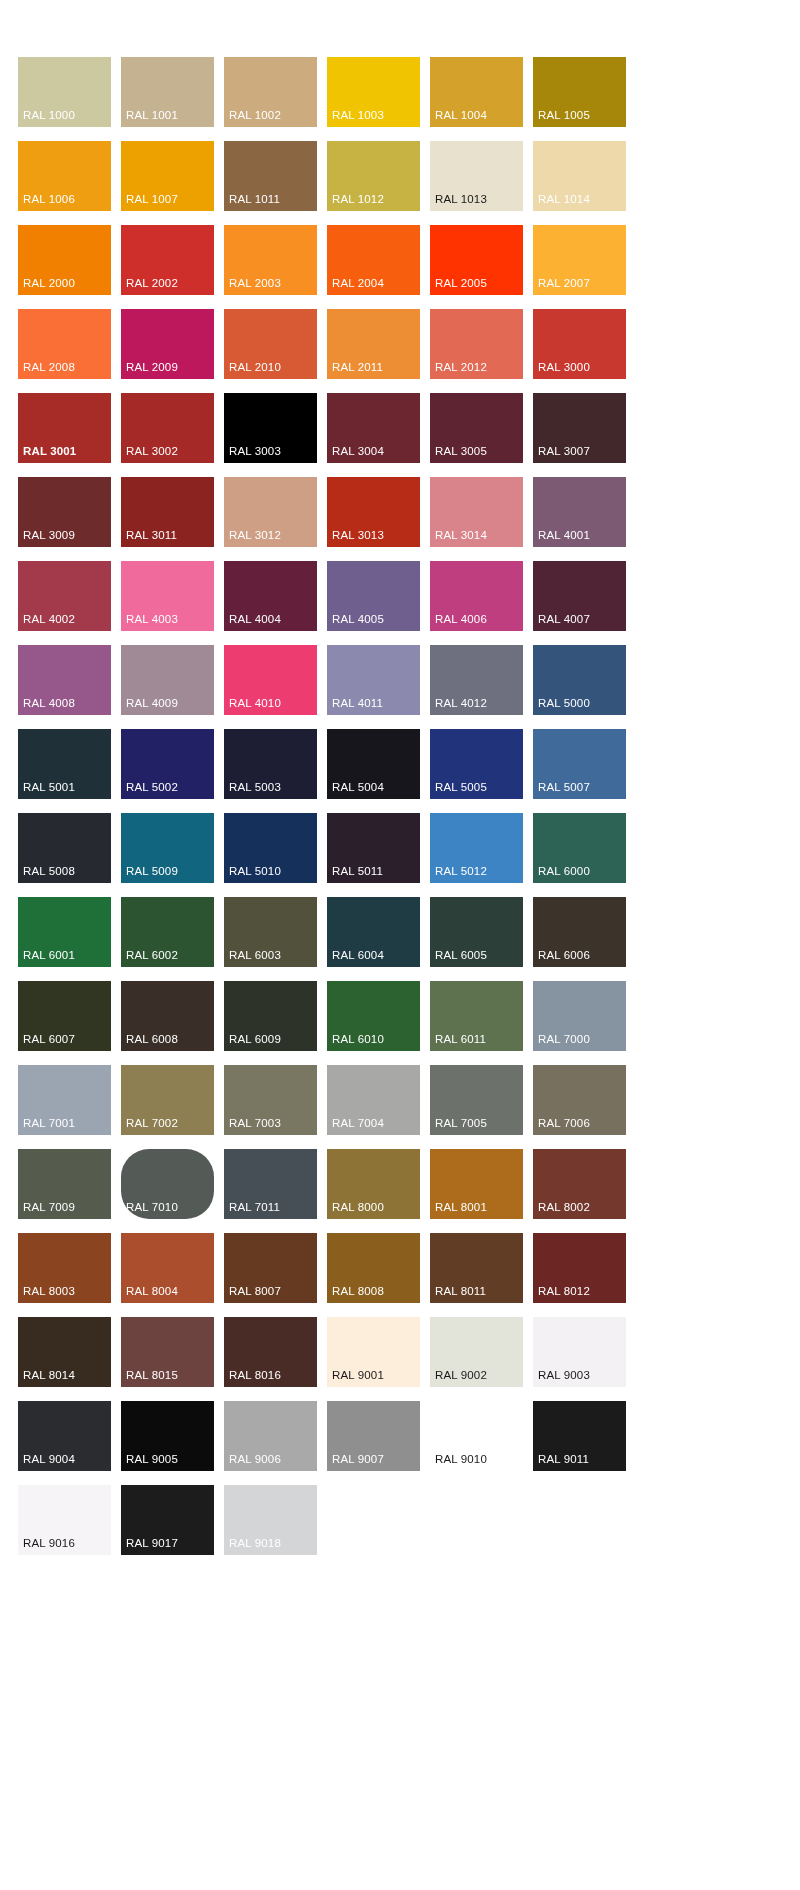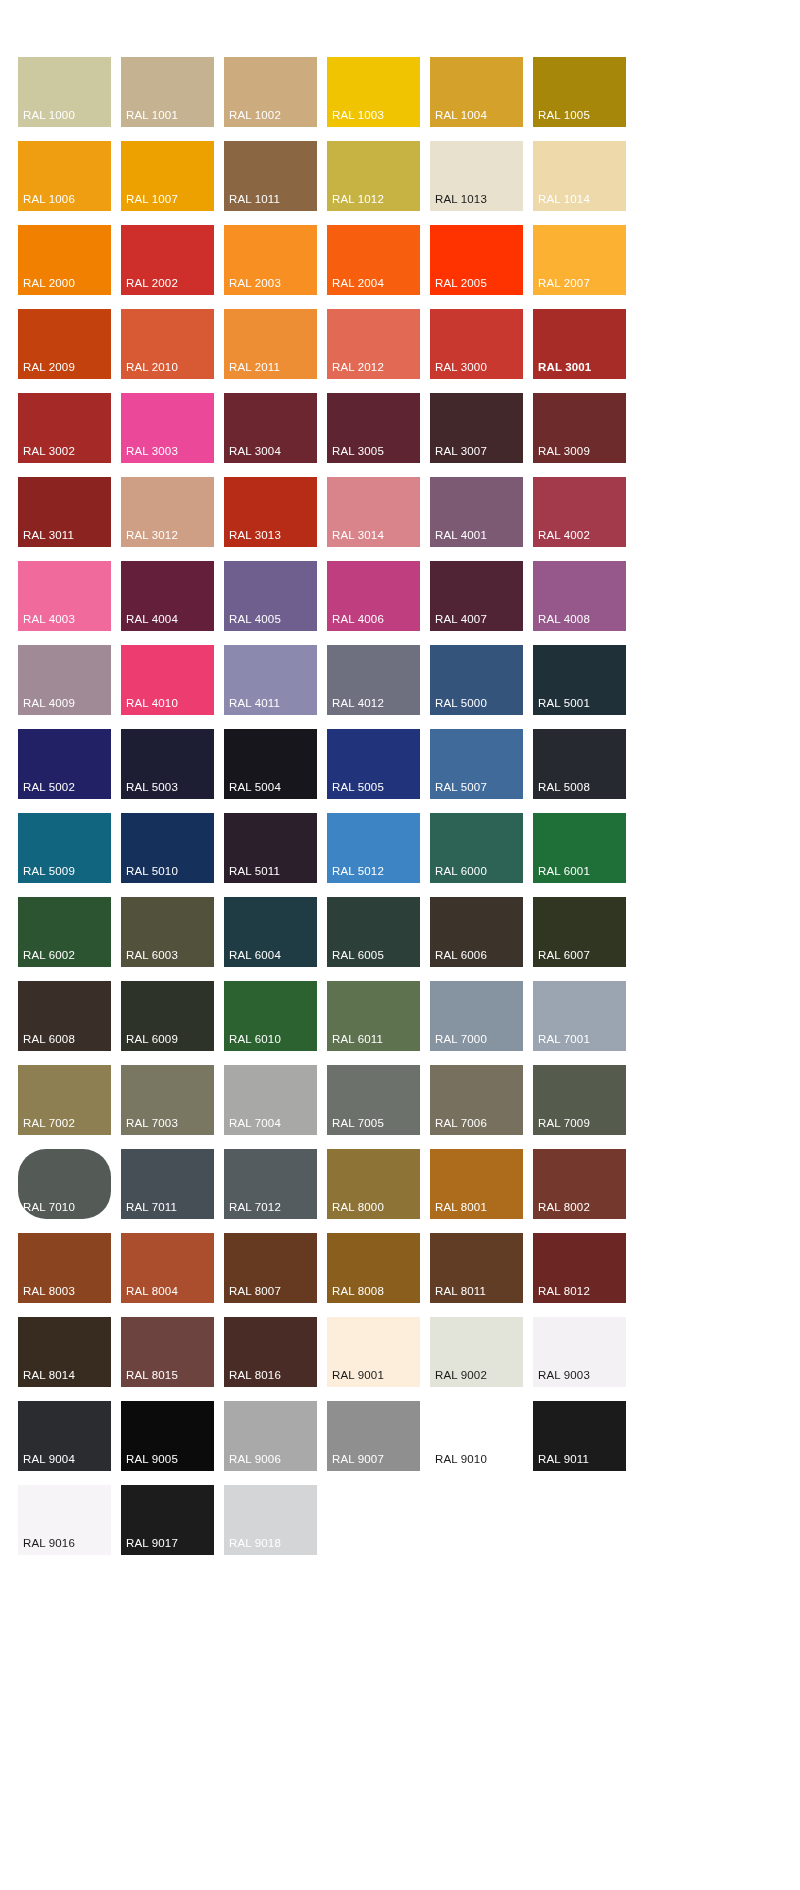--- a/index.html
+++ b/index.html
@@ -111,6 +111,9 @@
       <div class="swatch" style="background: rgb(252, 177, 51);">
         <span class="swatch-label lt">RAL 2007</span>
       </div>
+      <div class="swatch" style="background: rgb(249, 111, 54);">
+        <span class="swatch-label lt">RAL 2008</span>
+      </div>
       <div class="swatch" style="background: #c2410c;">
         <span class="swatch-label lt">RAL 2009</span>
       </div>

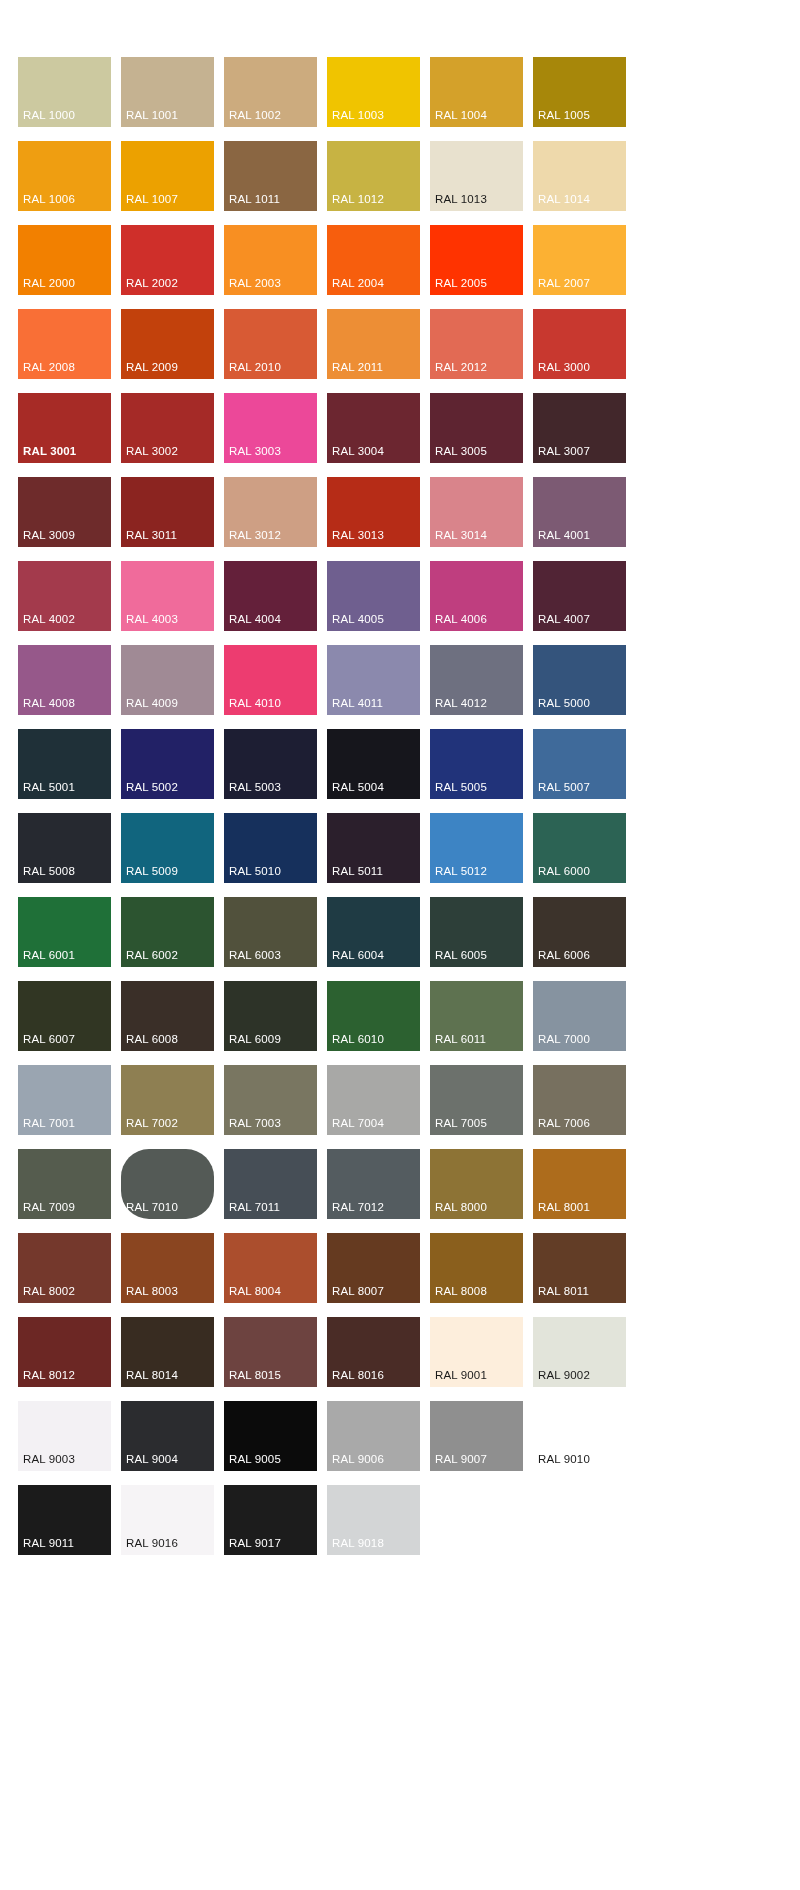--- a/index.html
+++ b/index.html
@@ -114,7 +114,7 @@
       <div class="swatch" style="background: rgb(249, 111, 54);">
         <span class="swatch-label lt">RAL 2008</span>
       </div>
-      <div class="swatch" style="background: #c2410c;">
+      <div class="swatch" style="background: #be185d;">
         <span class="swatch-label lt">RAL 2009</span>
       </div>
       <div class="swatch" style="background: rgb(216, 90, 52);">

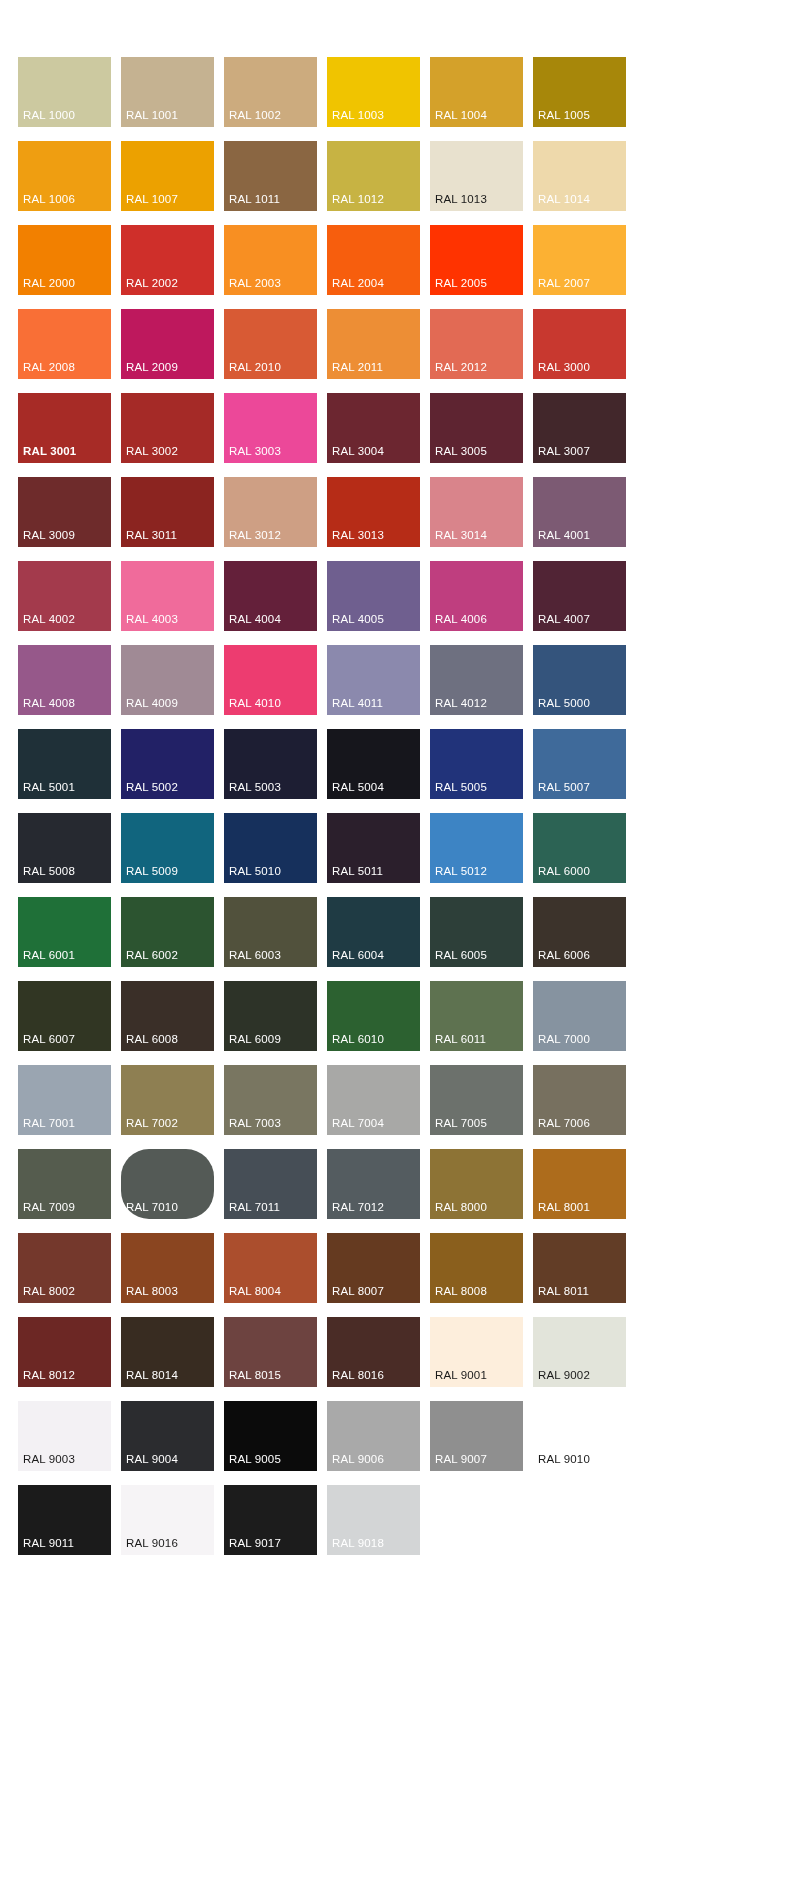--- a/index.html
+++ b/index.html
@@ -135,7 +135,7 @@
       <div class="swatch" style="background: rgb(165, 42, 39);">
         <span class="swatch-label lt">RAL 3002</span>
       </div>
-      <div class="swatch" style="background: #ec4899;">
+      <div class="swatch" style="background: #000000;">
         <span class="swatch-label lt">RAL 3003</span>
       </div>
       <div class="swatch" style="background: rgb(108, 38, 48);">

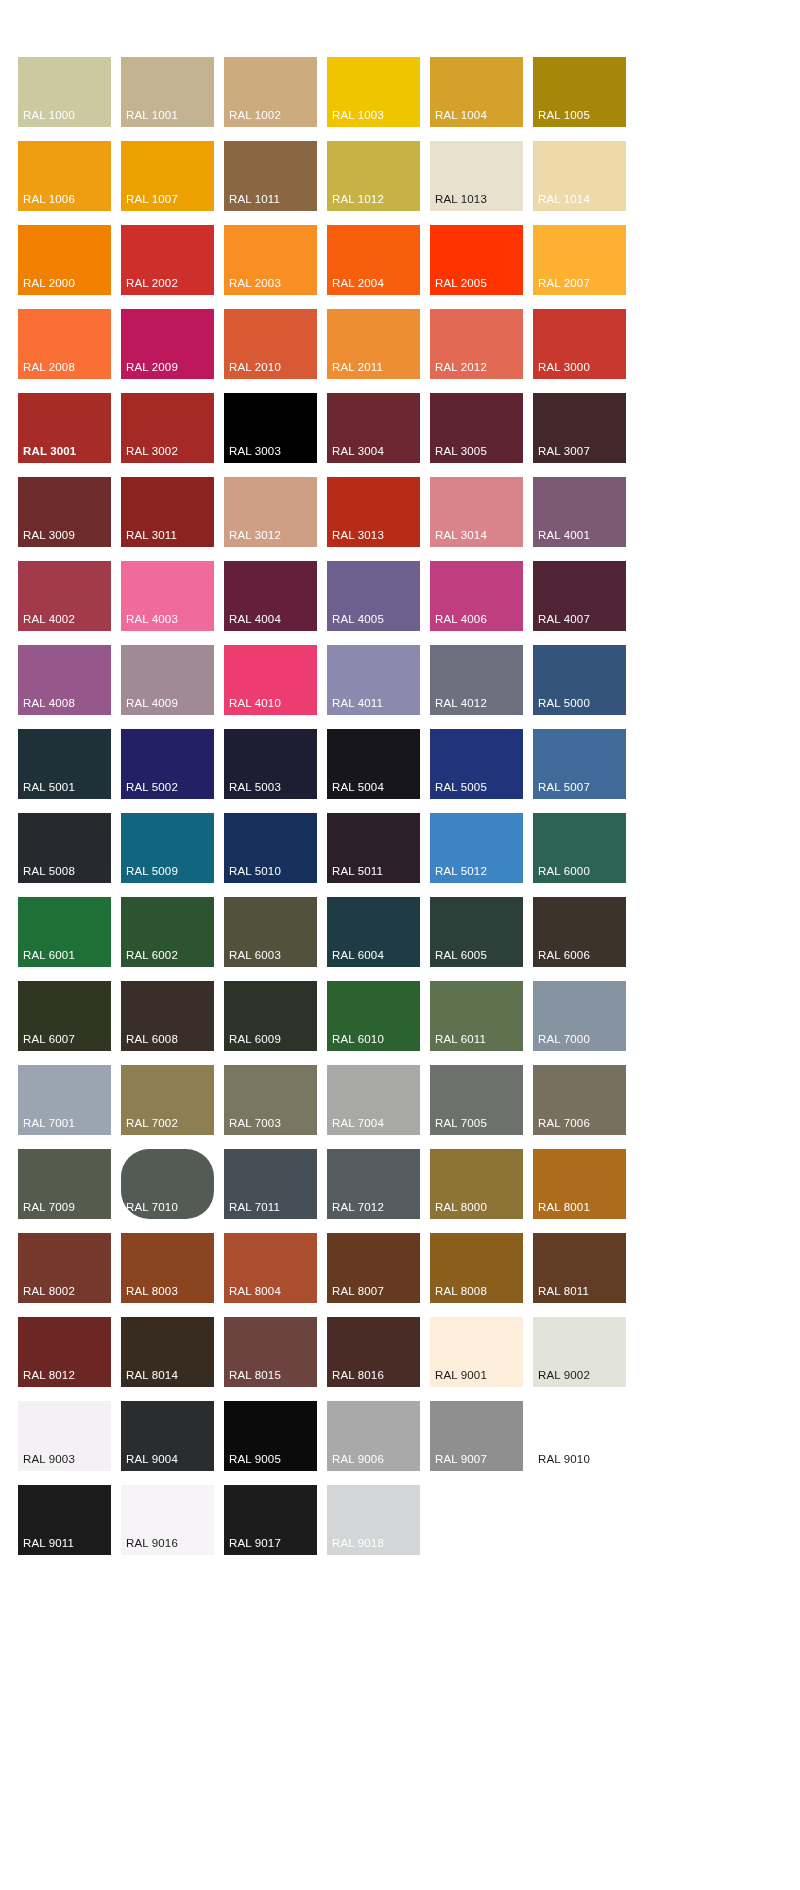--- a/index.html
+++ b/index.html
@@ -300,9 +300,6 @@
       <div class="swatch" style="background: rgb(70, 78, 86);">
         <span class="swatch-label lt">RAL 7011</span>
       </div>
-      <div class="swatch" style="background: rgb(84, 92, 96);">
-        <span class="swatch-label lt">RAL 7012</span>
-      </div>
       <div class="swatch" style="background: rgb(141, 115, 53);">
         <span class="swatch-label lt">RAL 8000</span>
       </div>

